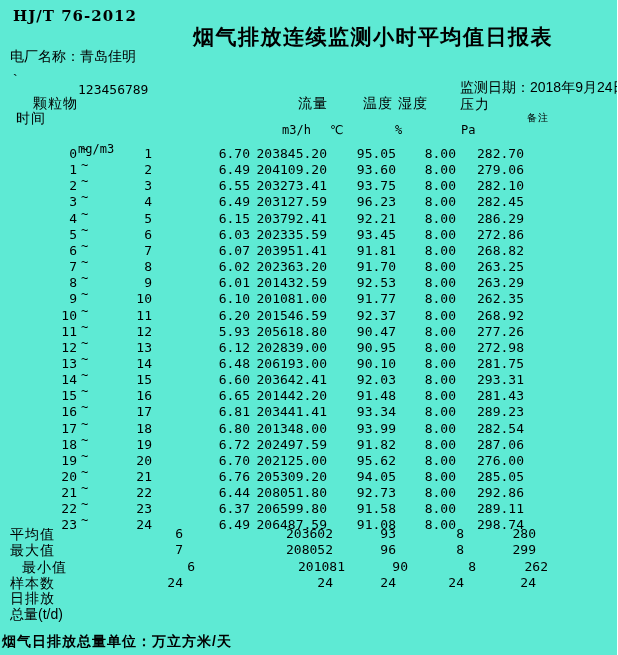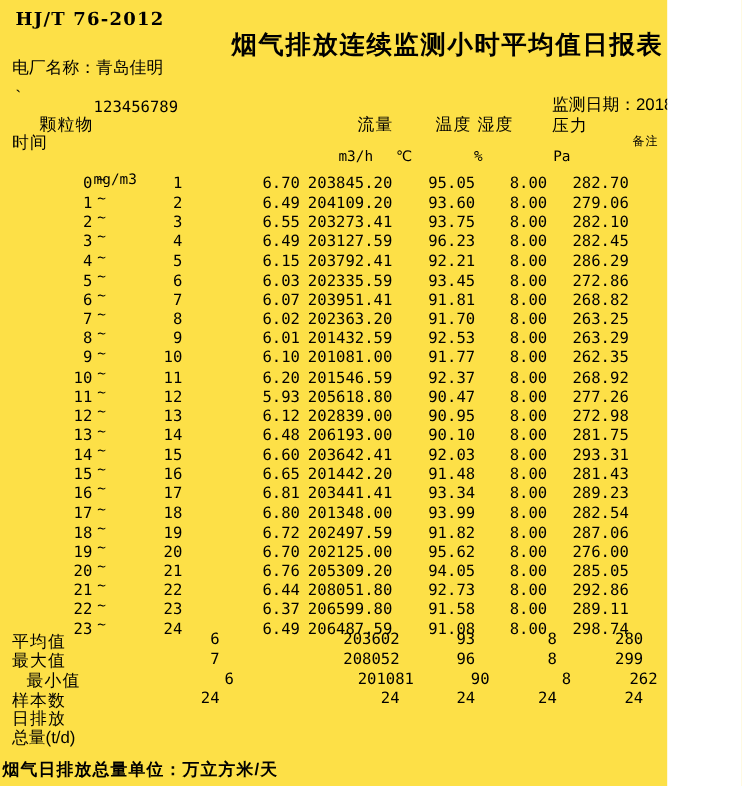--- a/index.html
+++ b/index.html
@@ -5,8 +5,8 @@
   html,body{margin:0;padding:0;background:#ffffff;}
   .page{
     position:relative;
-    width:556px;height:655px;
-    background:#fde047;
+    width:617px;height:655px;
+    background:#5eead4;
     color:#000000;
     font-family:"Liberation Sans","DejaVu Sans",sans-serif;
     overflow:hidden;

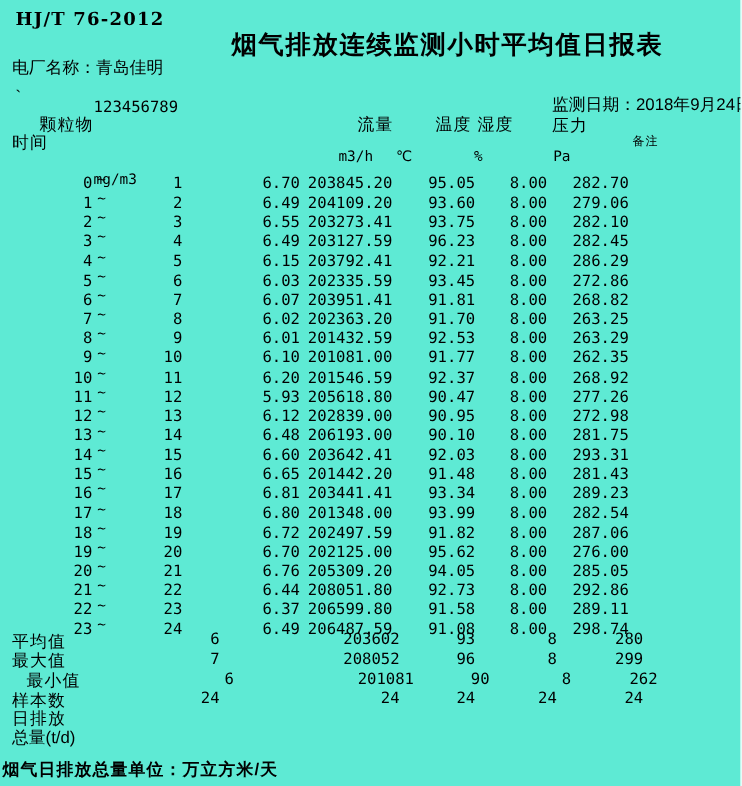--- a/index.html
+++ b/index.html
@@ -19,7 +19,7 @@
   .serial{left:78px;top:82px;font-size:13px;font-family:"DejaVu Sans Mono","Liberation Mono",monospace;}
   .mdate{left:460px;top:79px;font-size:14px;}
   .h-dust{left:33px;top:95px;font-size:14px;letter-spacing:1px;}
-  .h-time{left:10px;top:110px;font-size:14px;letter-spacing:1px;}
+  .h-time{left:16px;top:110px;font-size:14px;letter-spacing:1px;}
   .h-flow{left:298px;top:95px;font-size:14px;letter-spacing:1px;}
   .h-temp{left:363px;top:95px;font-size:14px;letter-spacing:1px;}
   .h-hum{left:398px;top:95px;font-size:14px;letter-spacing:1px;}

